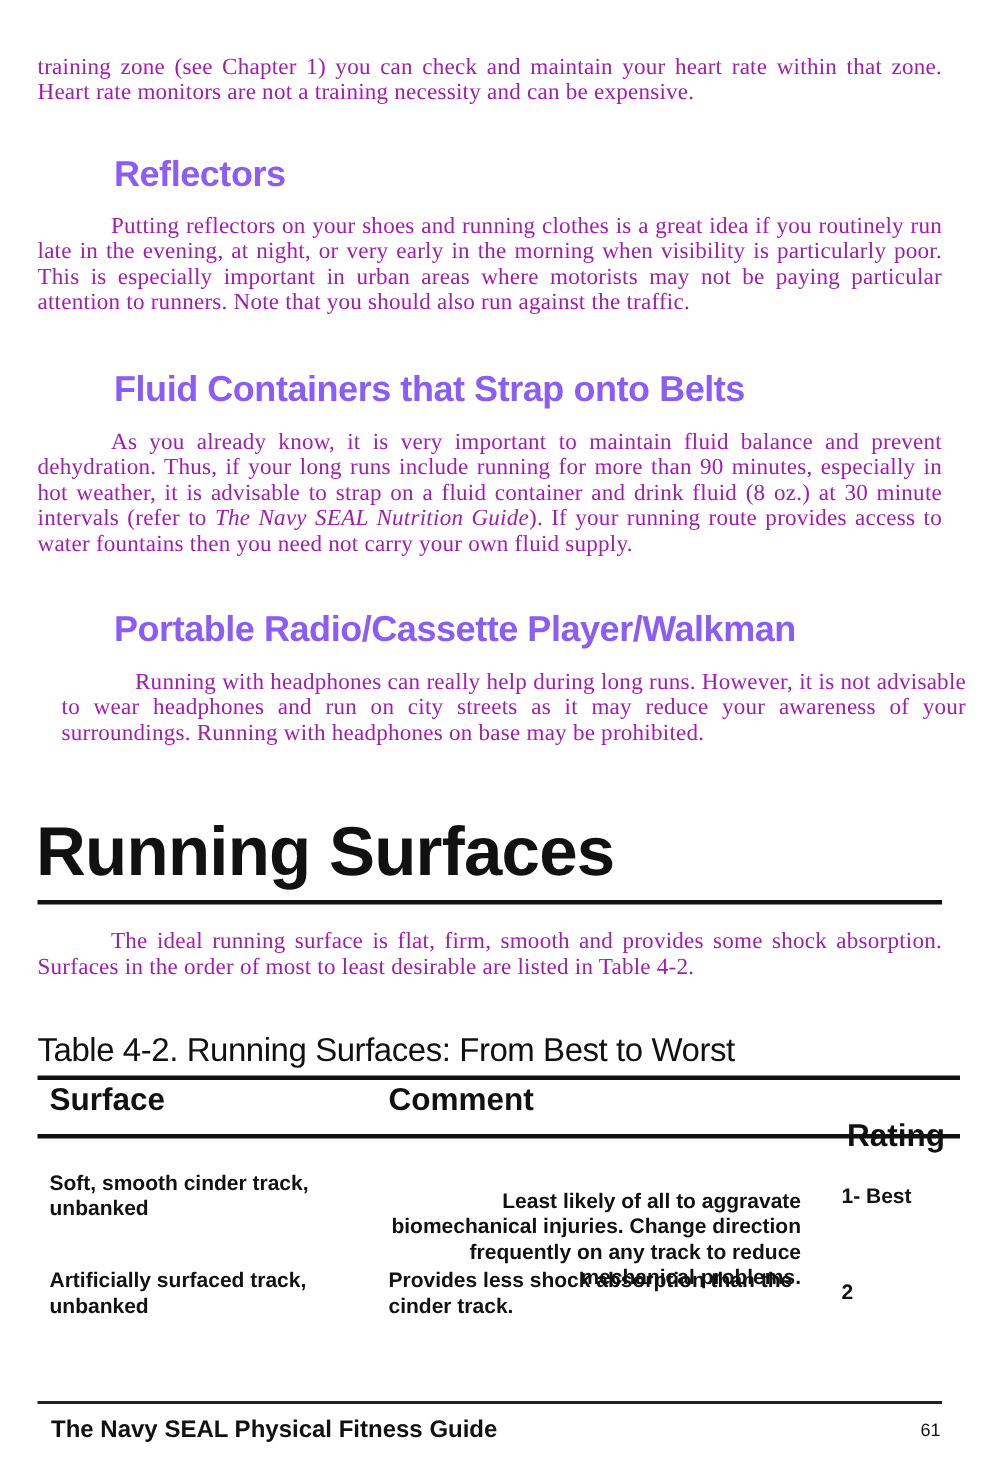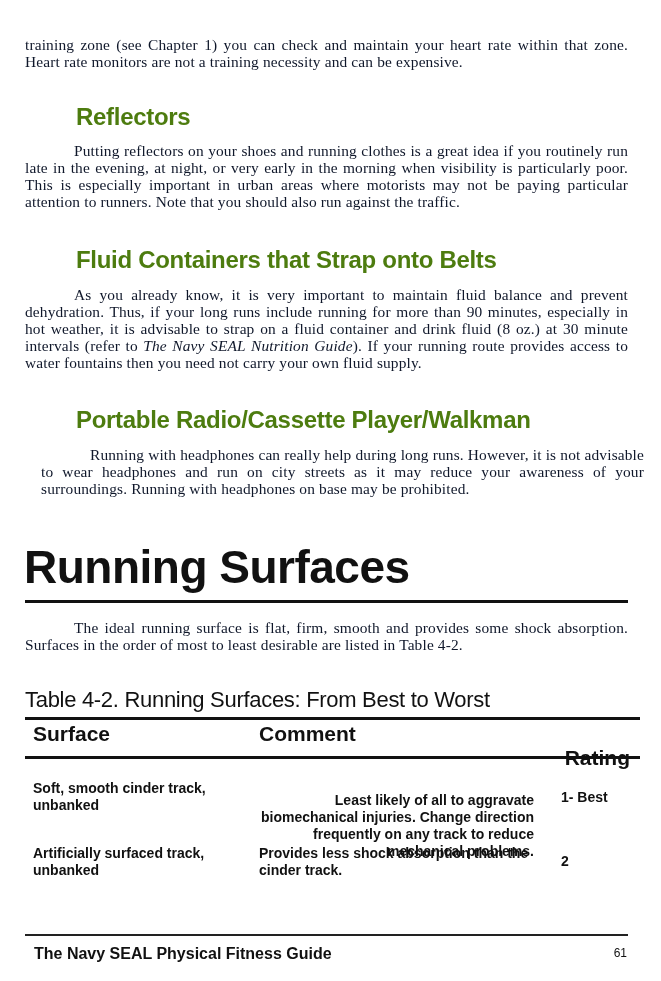--- a/index.html
+++ b/index.html
@@ -7,7 +7,7 @@
   .para {
     position:absolute; left:25px; width:603px;
     font-family: "Liberation Serif", "DejaVu Serif", serif;
-    font-size:15.4px; line-height:17px; color:#0f172a;
+    font-size:15.4px; line-height:17px; color:#a21caf;
     text-align:justify; letter-spacing:0.15px;
   }
   .para .indent { display:inline-block; width:49px; }

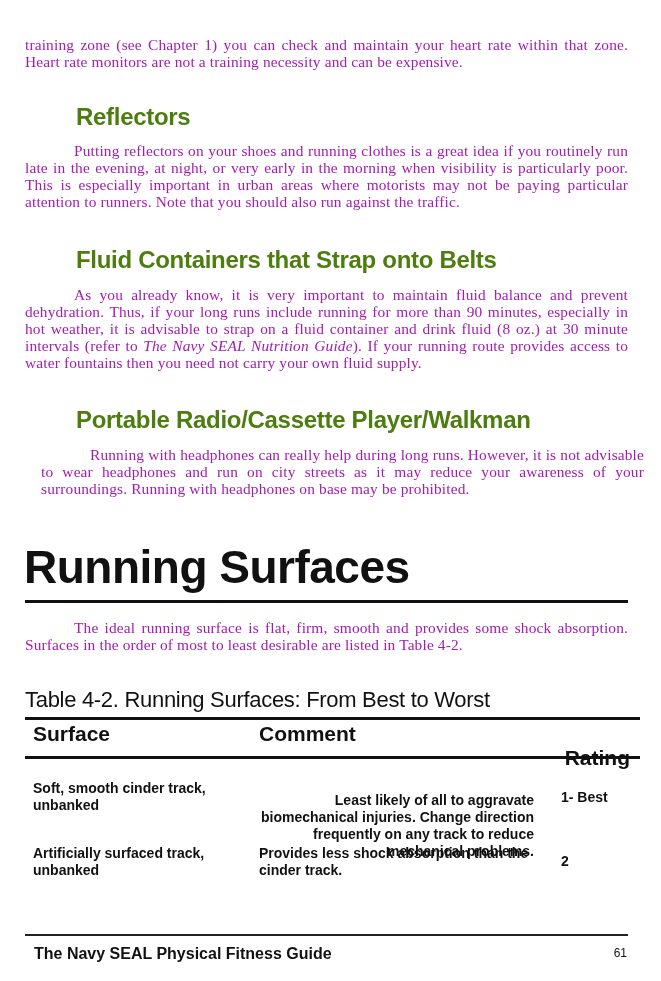--- a/index.html
+++ b/index.html
@@ -14,7 +14,7 @@
   .h2 {
     position:absolute; left:76px;
     font-family: "Liberation Sans", "DejaVu Sans", sans-serif;
-    font-weight:bold; font-size:24px; color:#4d7c0f; letter-spacing:-0.3px;
+    font-weight:bold; font-size:24px; color:#8b5cf6; letter-spacing:-0.3px;
   }
   .h1 {
     position:absolute; left:24px; top:540px;

